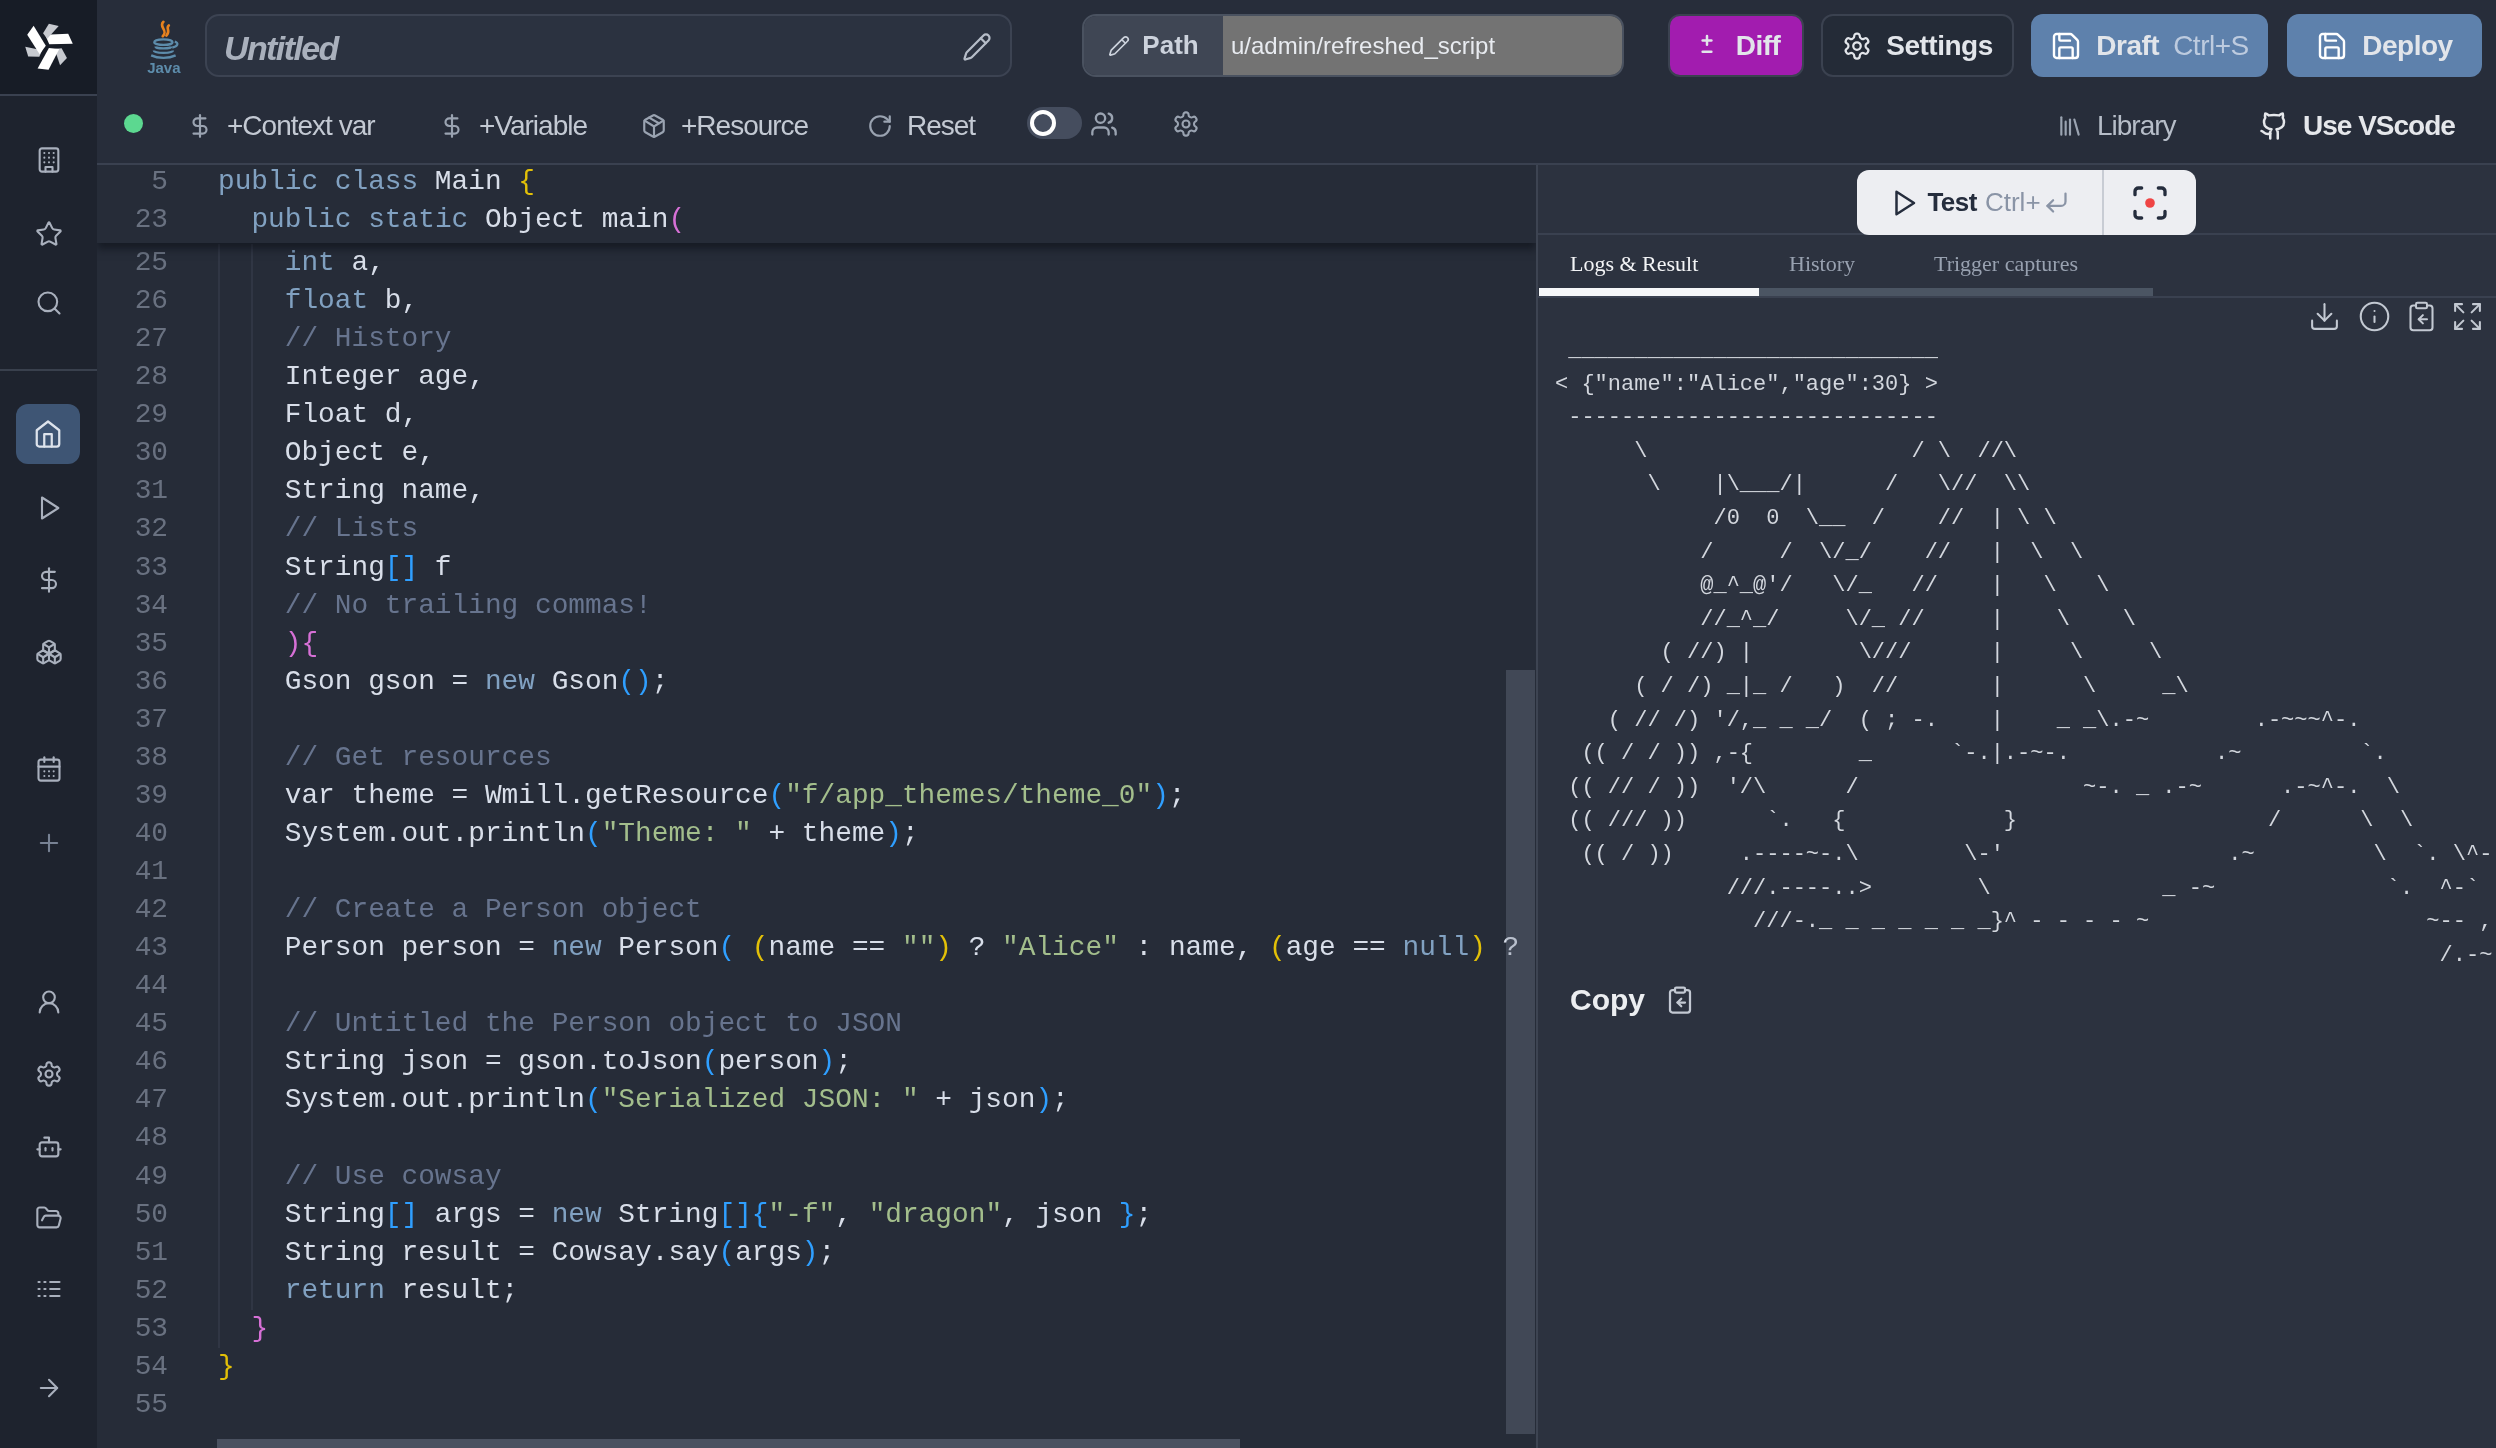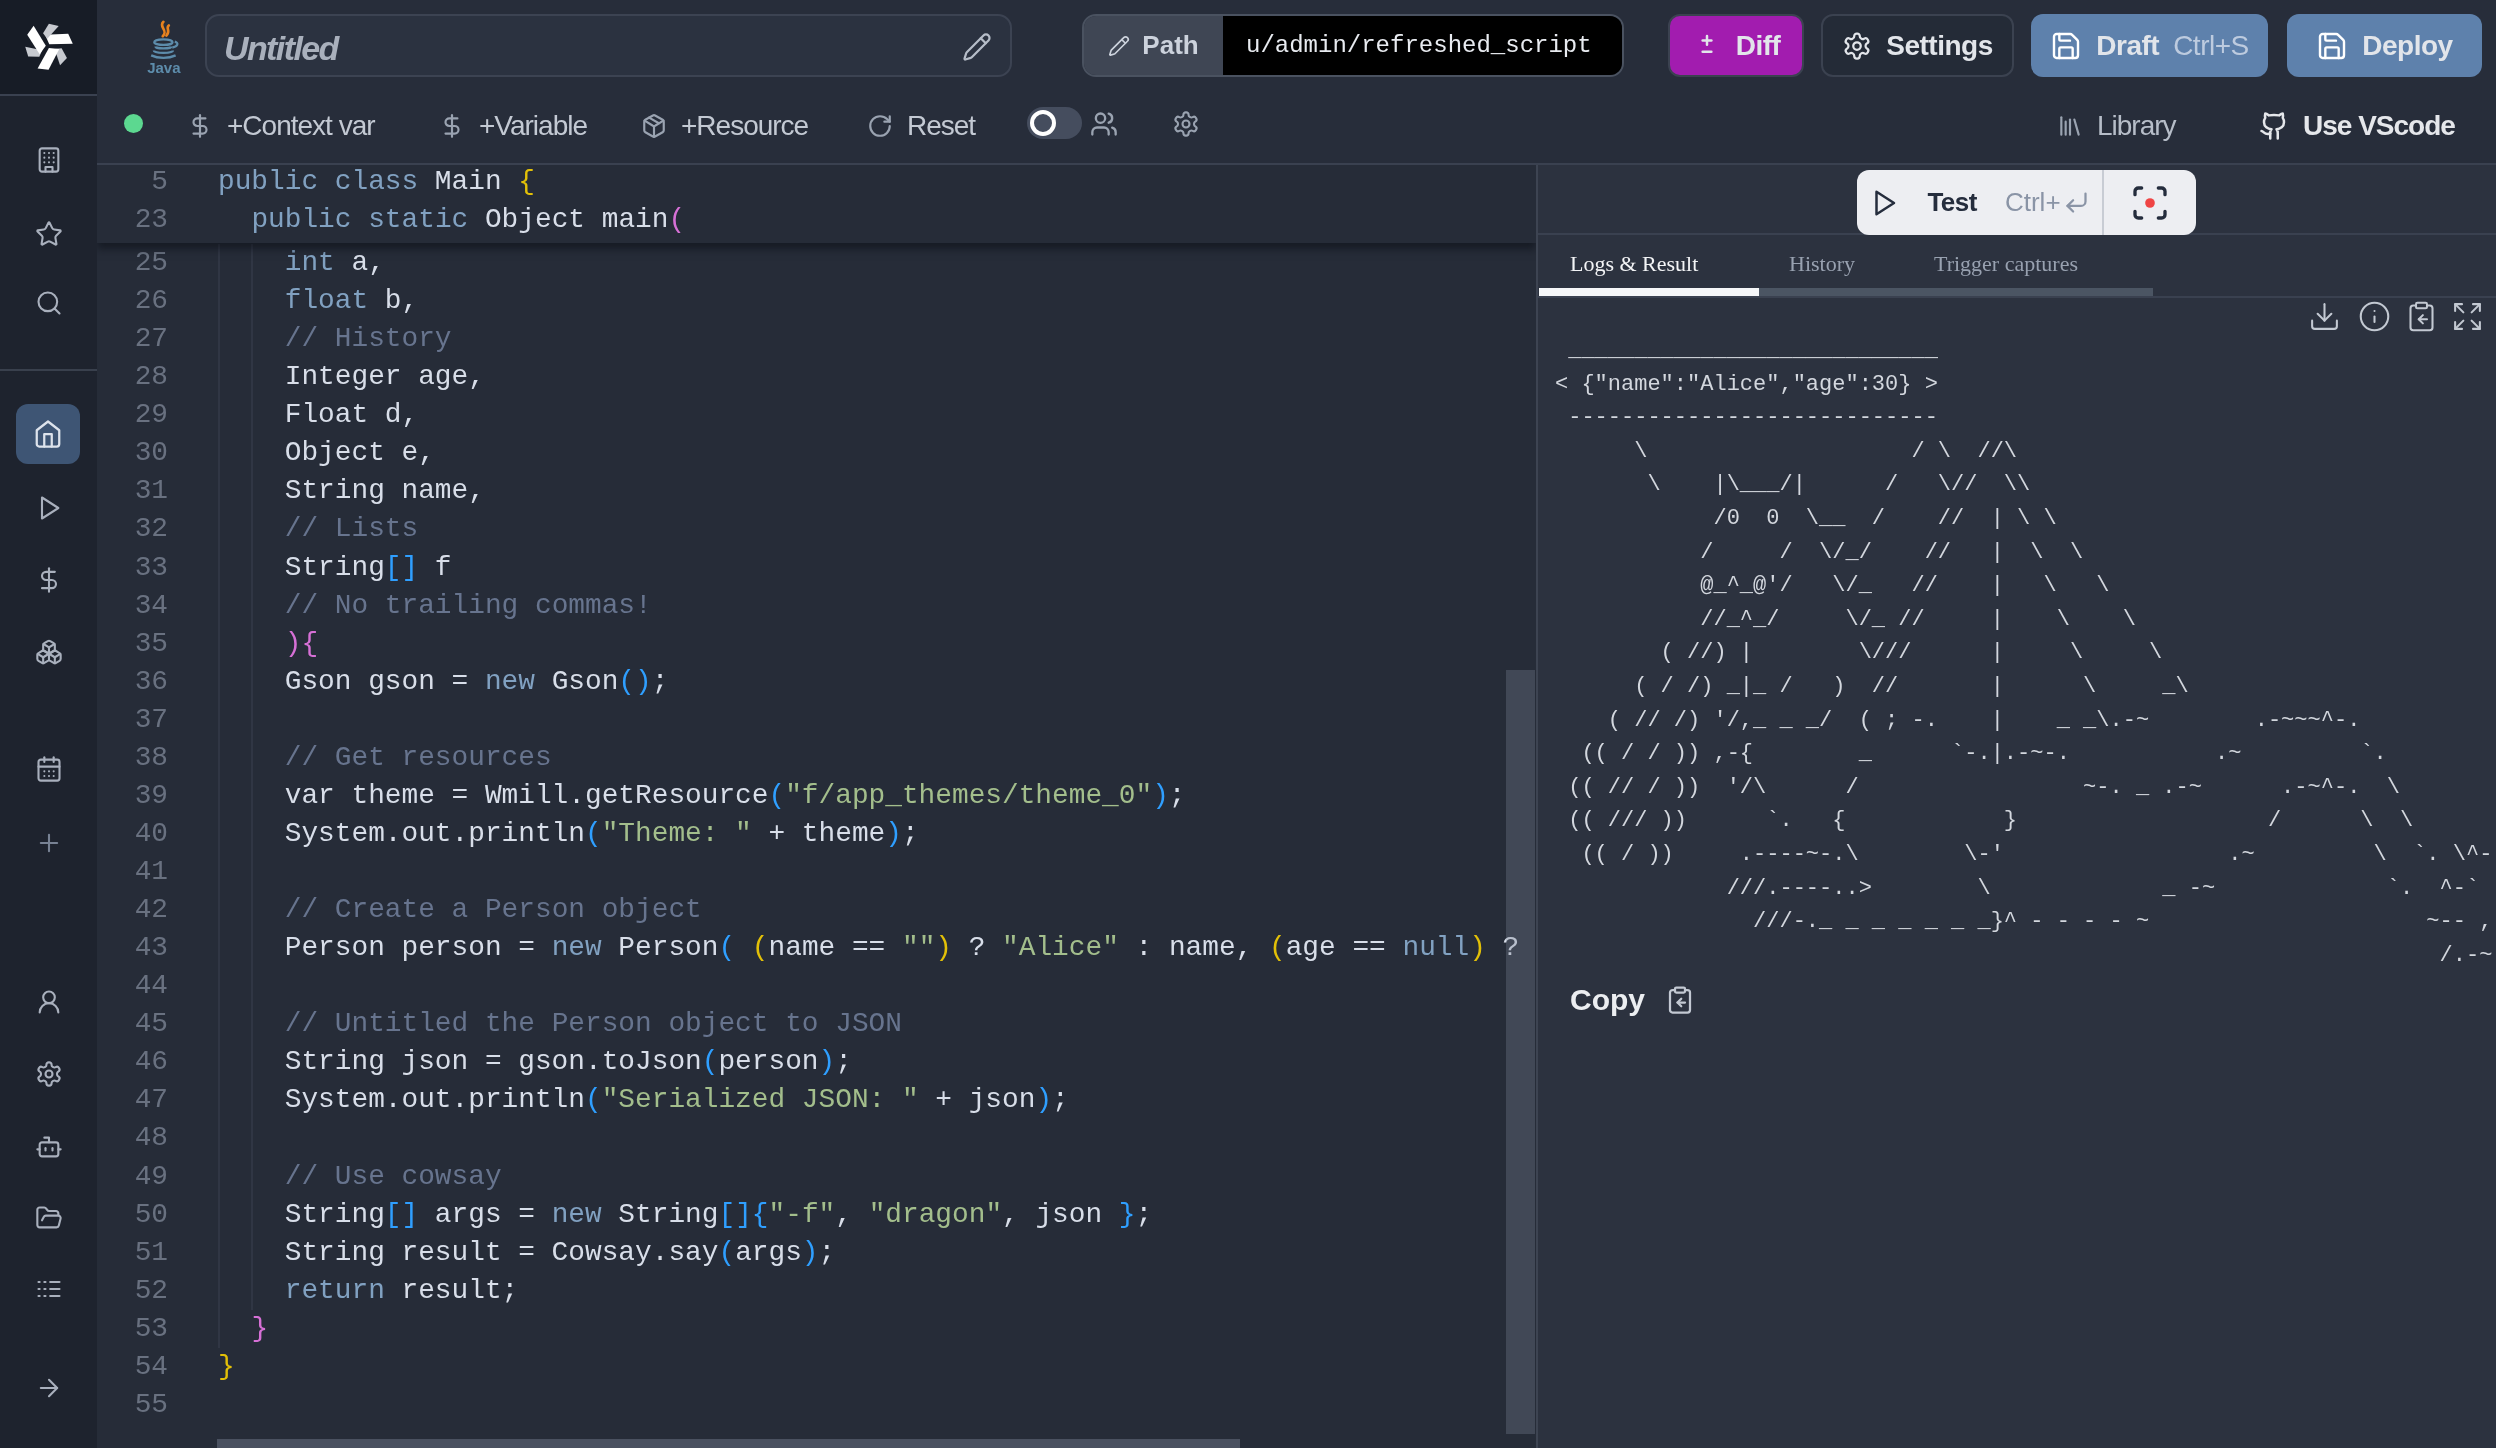--- a/index.html
+++ b/index.html
@@ -23,8 +23,8 @@
   border-radius:14px; overflow:hidden; display:flex; }
 #pathl { width:139px; background:#3f4654; display:flex; align-items:center; justify-content:center; gap:12px;
   font-size:26px; font-weight:600; color:#ccd2dc; }
-#pathr { flex:1; display:flex; align-items:center; padding-left:23px;
-  font-family:Liberation Mono, monospace; font-size:24px; color:#e8ebf0; background:#000000; }
+#pathr { flex:1; display:flex; align-items:center; padding-left:8px;
+  font-family:Liberation Sans, sans-serif; font-size:24px; color:#e8ebf0; background:#737373; }
 .hbtn { position:absolute; top:14px; height:63px; border-radius:12px; display:flex; align-items:center;
   justify-content:center; gap:14px; font-size:28px; font-weight:600; letter-spacing:-0.5px; color:#e2e5ea; }
 

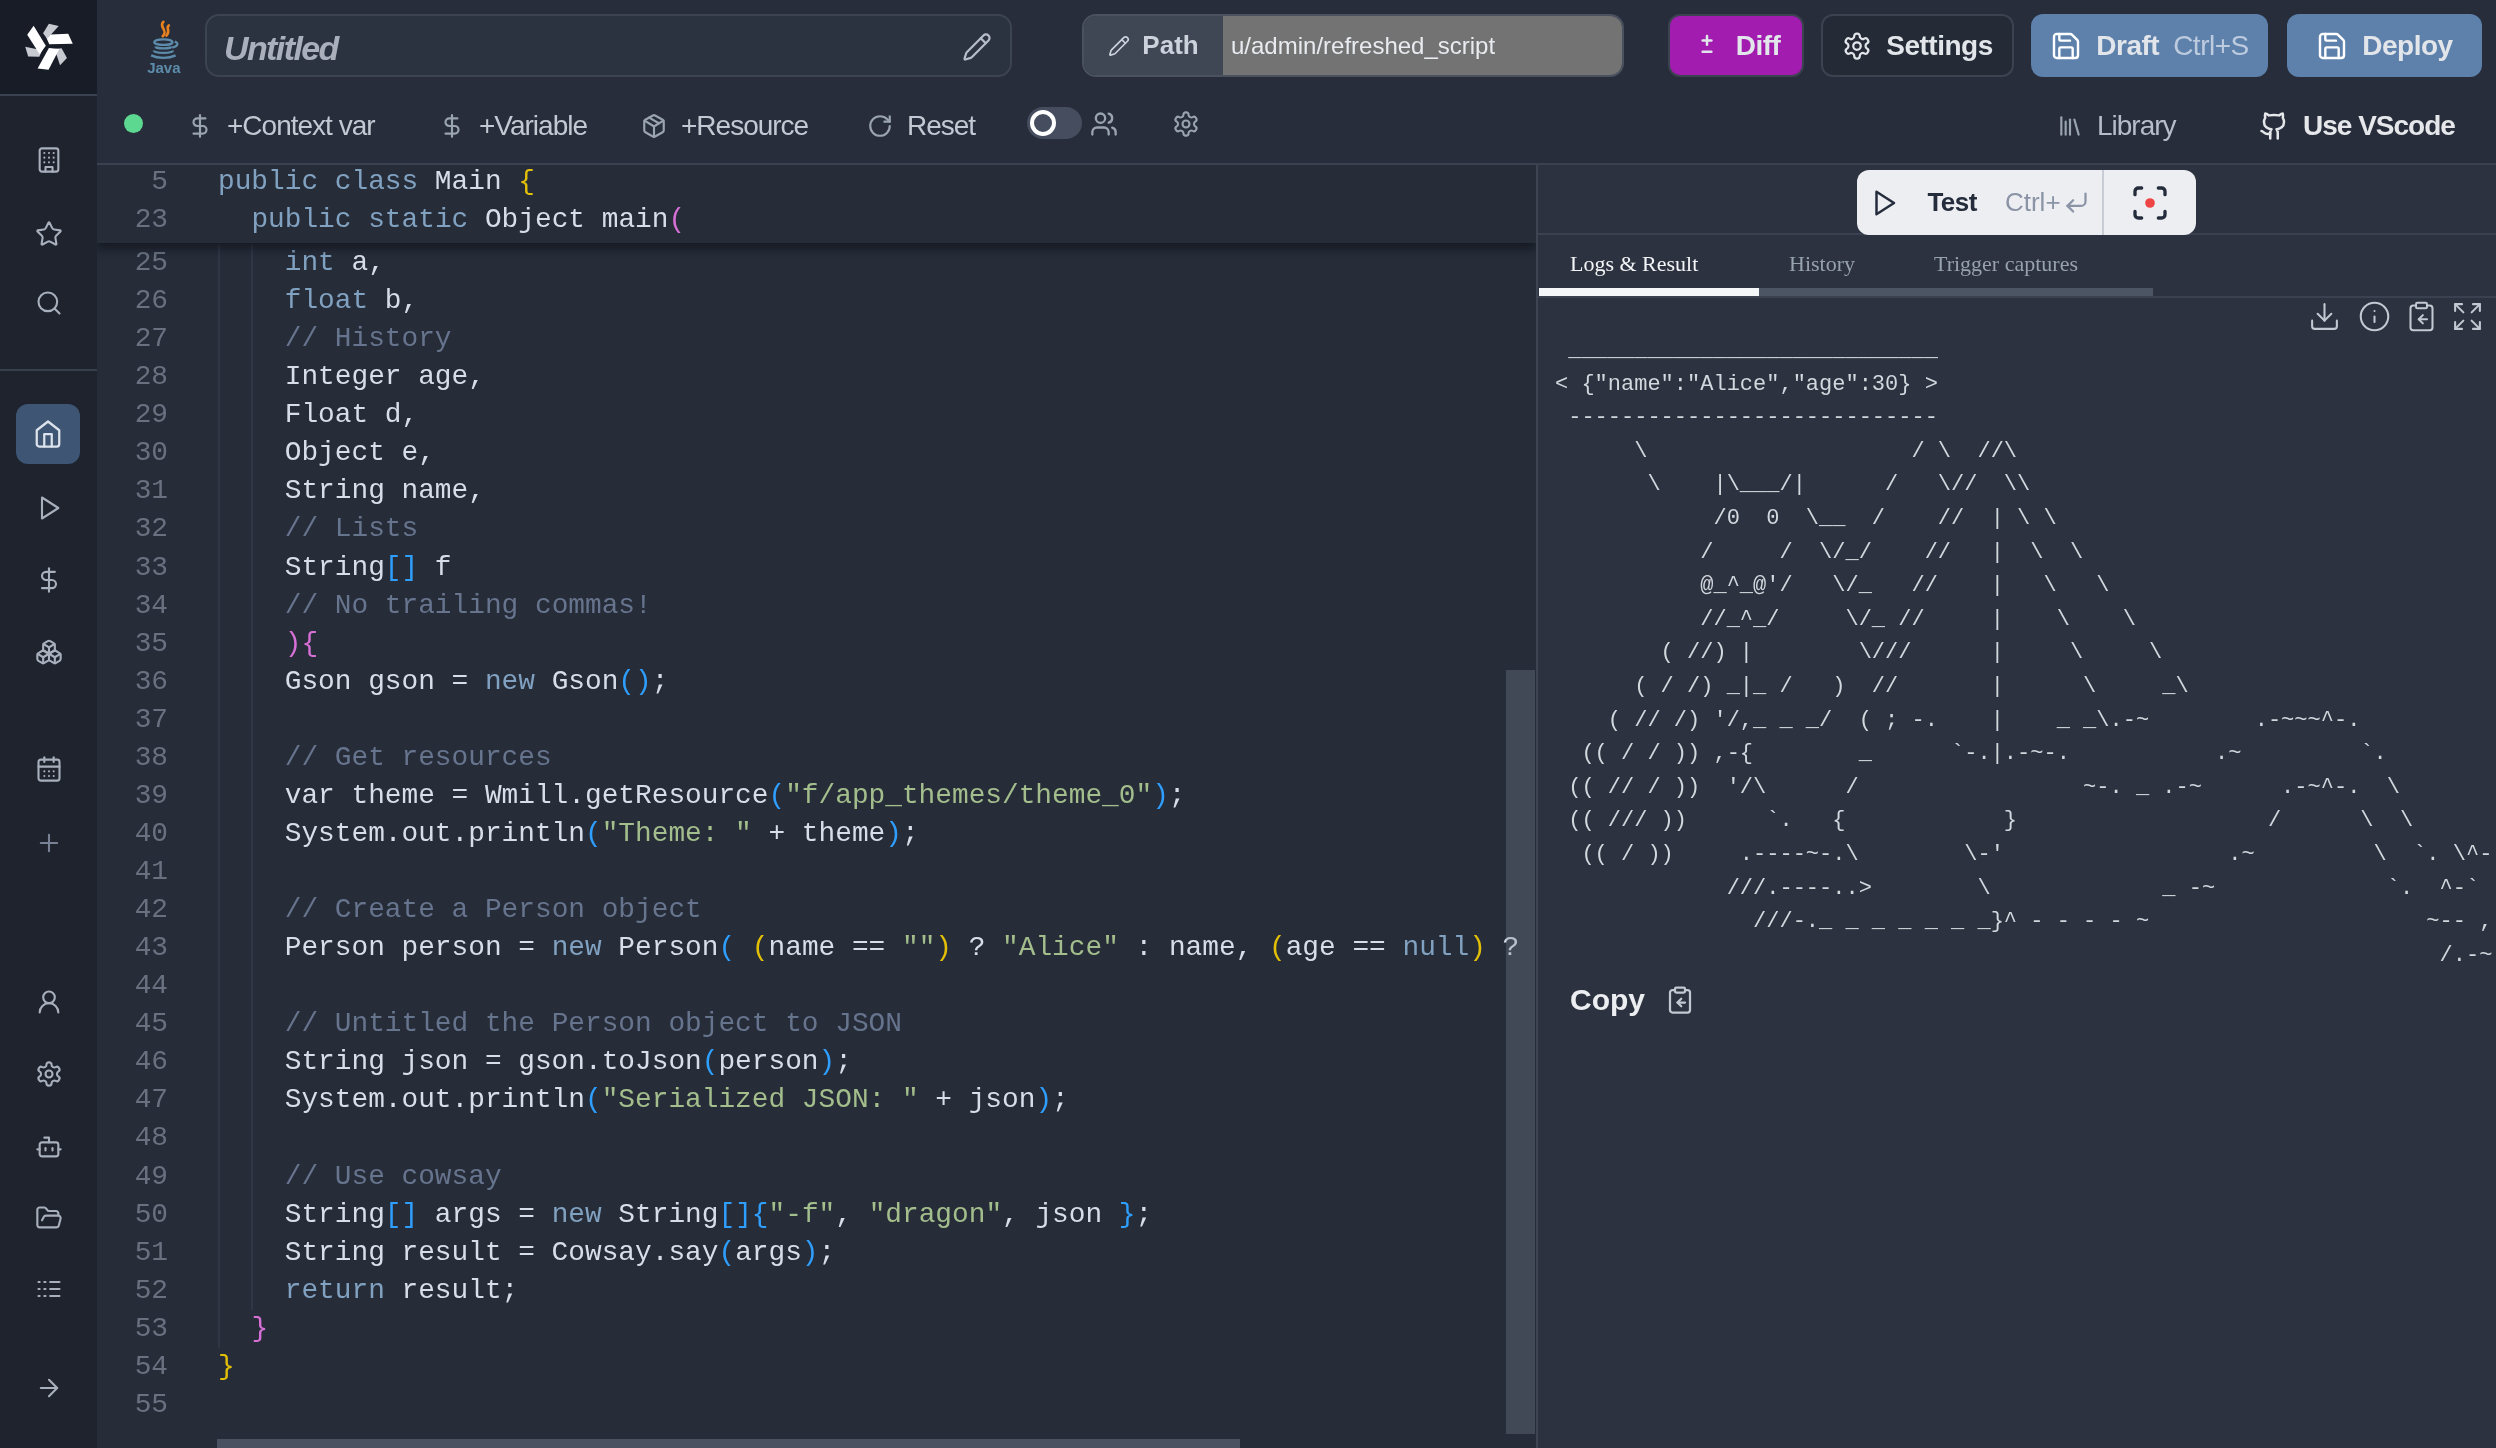--- a/index.html
+++ b/index.html
@@ -398,7 +398,7 @@
 <div id="rpanel">
   <div id="teststrip">
     <div id="testbtn">
-      <div style="flex:1;display:flex;align-items:center;justify-content:center;gap:28px;">
+      <div style="flex:1;display:flex;align-items:center;justify-content:center;gap:8px;">
         <svg class="" width="30" height="30" viewBox="0 0 24 24" fill="none" stroke="#252d3d" stroke-width="2" stroke-linecap="round" stroke-linejoin="round">
             <polygon points="6 3 20 12 6 21 6 3"></polygon>
           </svg>

